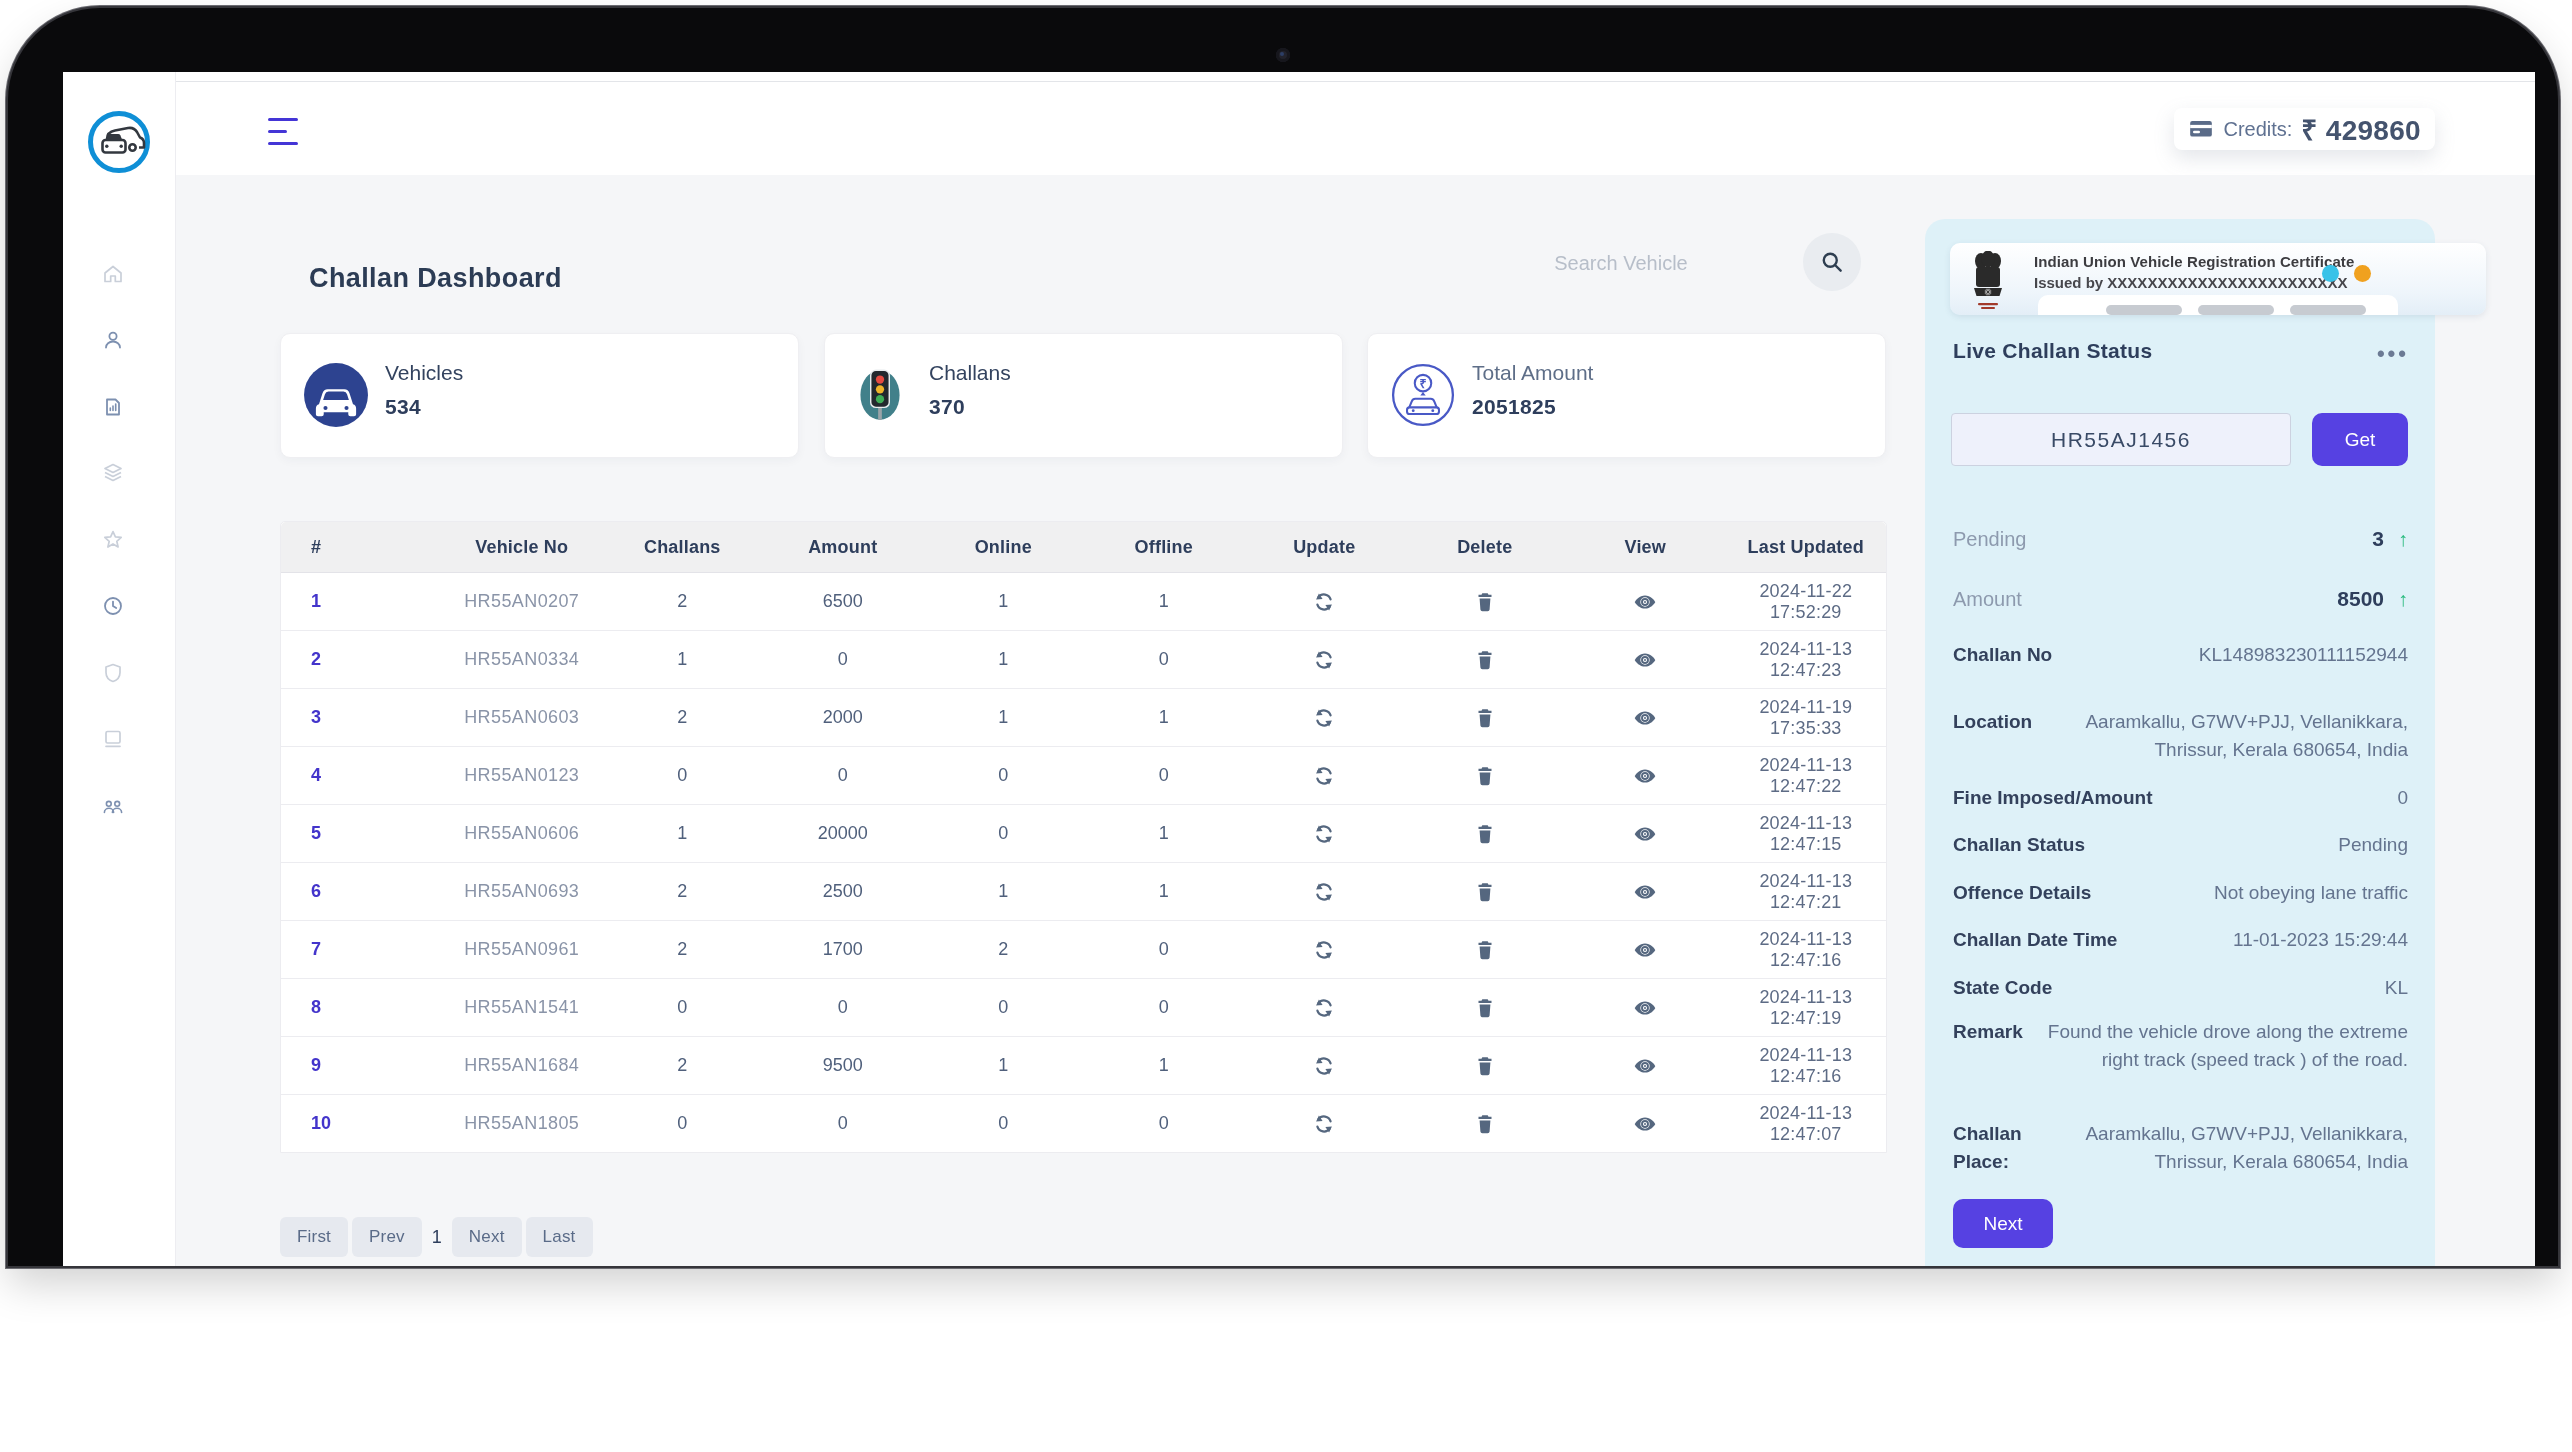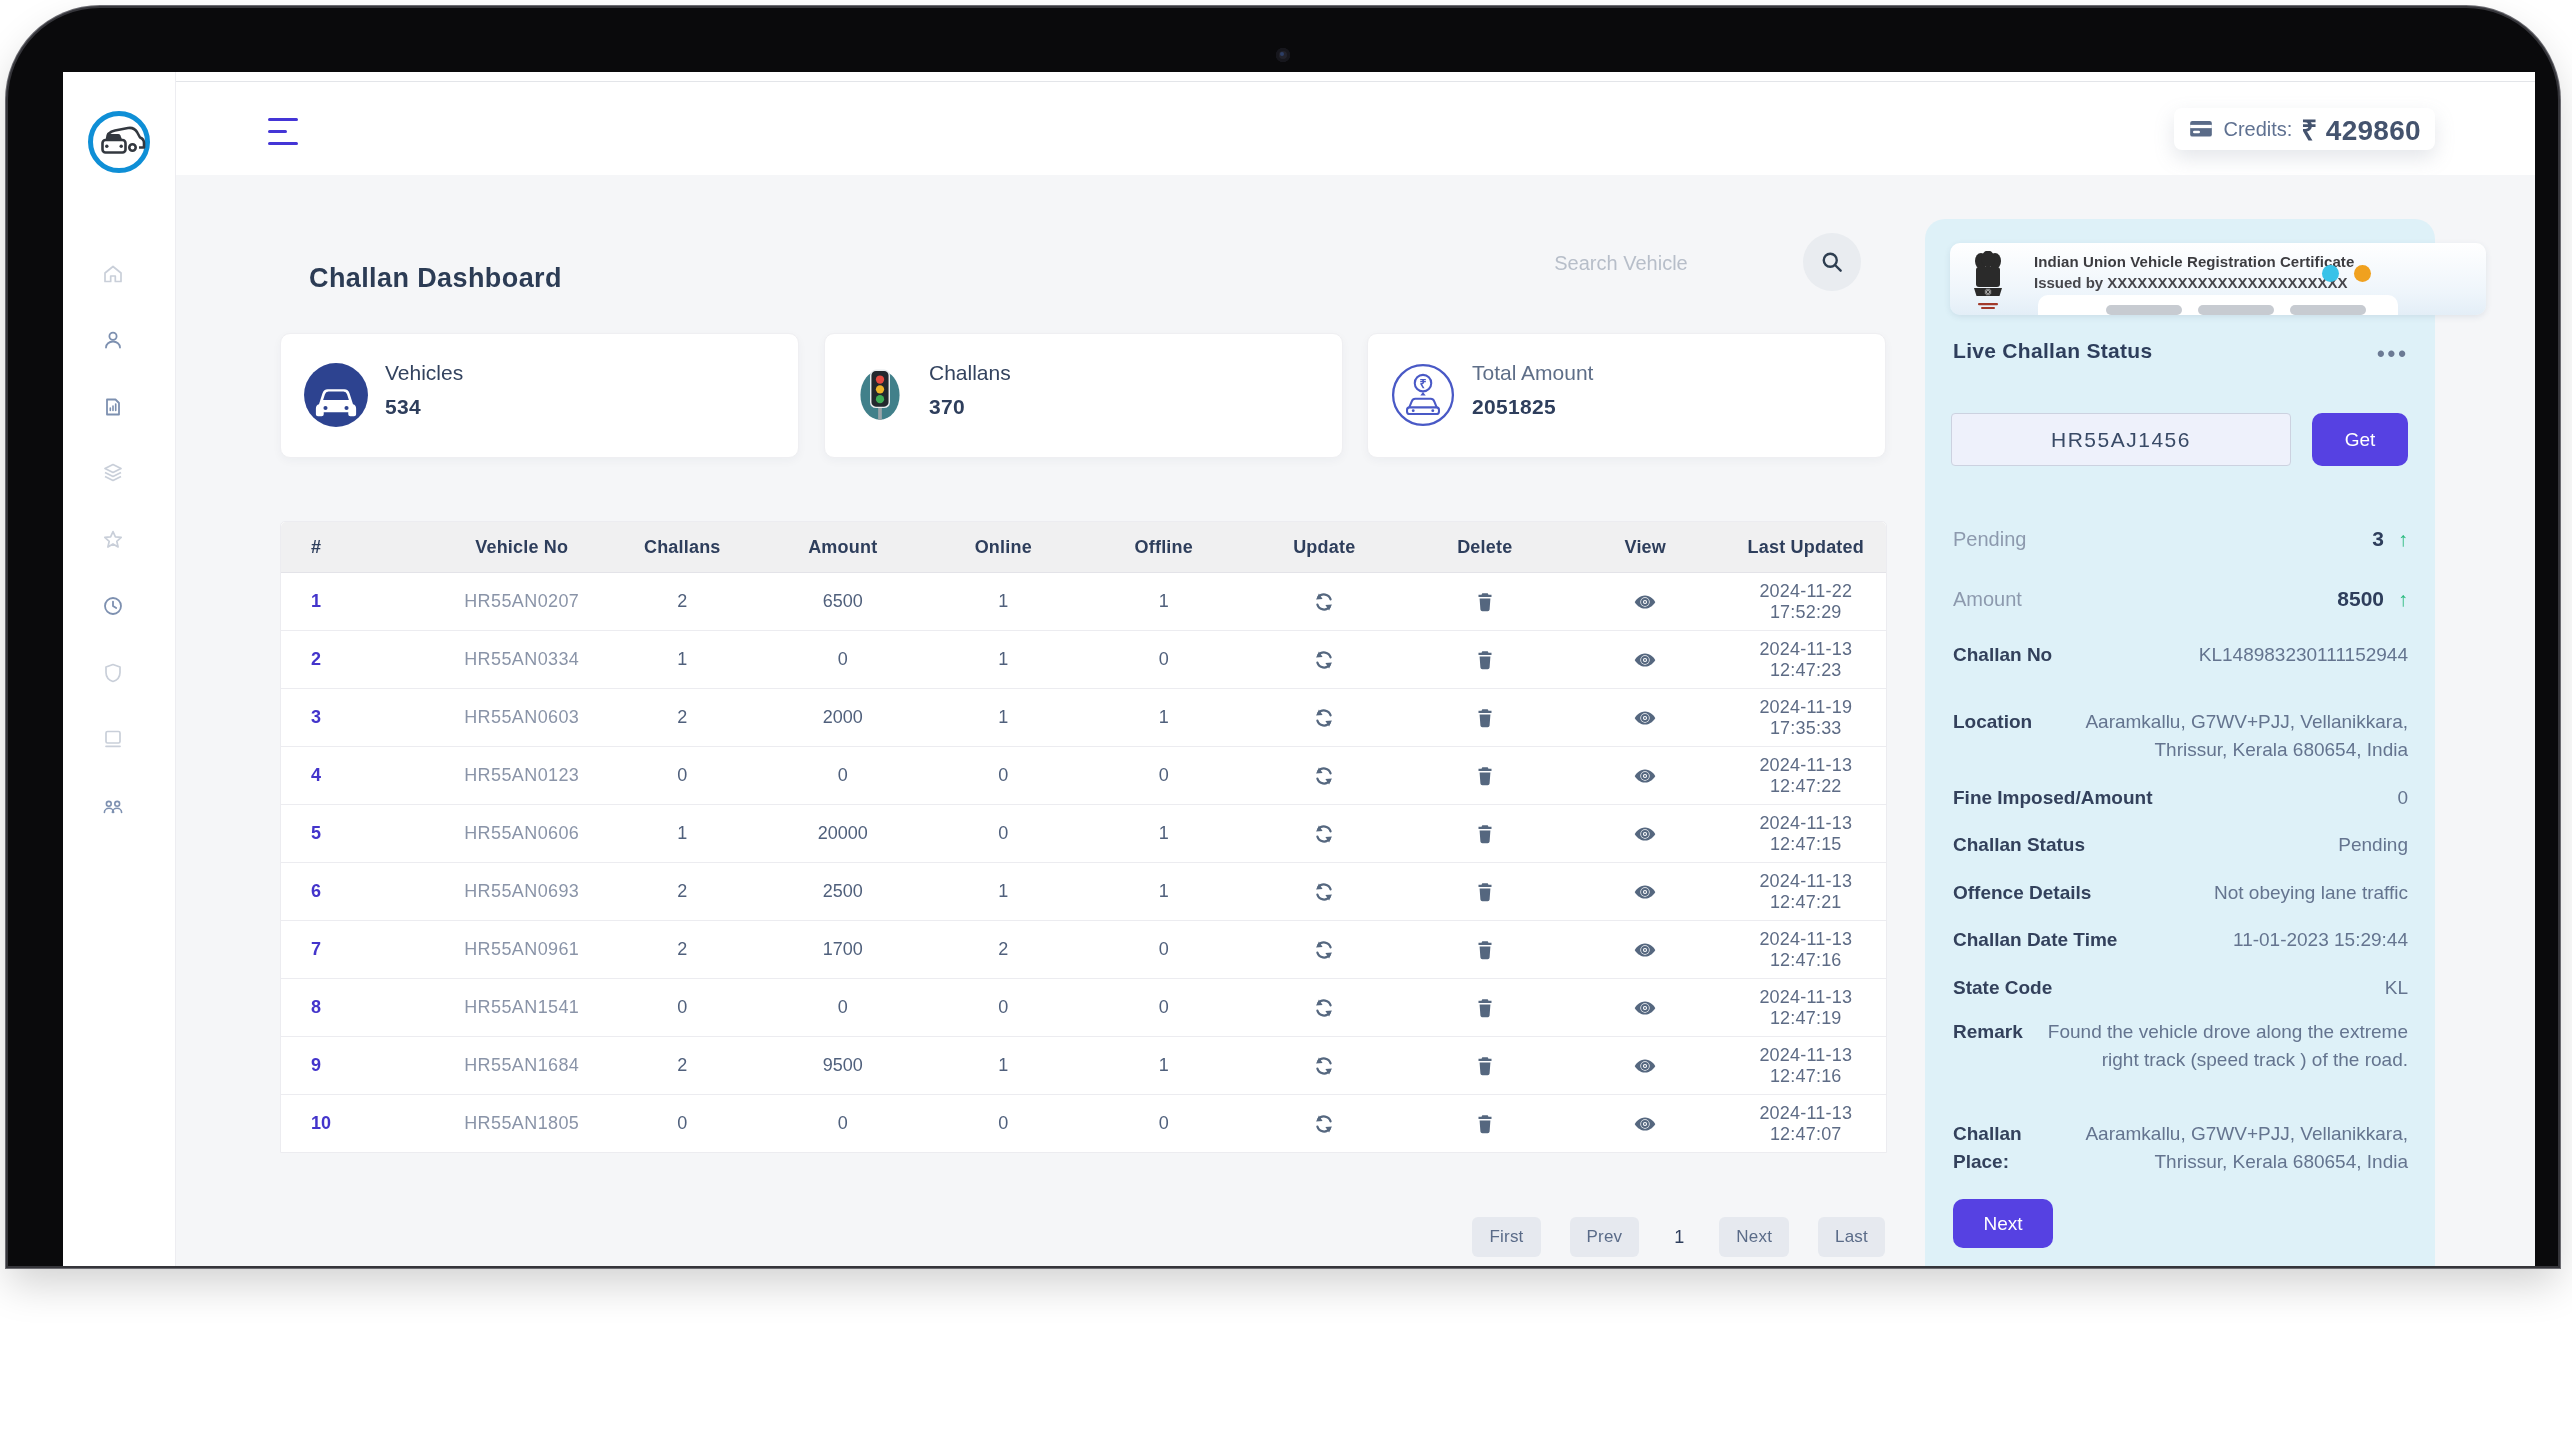--- a/index.html
+++ b/index.html
@@ -69,7 +69,7 @@
   .tbl-icon{width:24px;height:24px;display:inline-block;vertical-align:middle;cursor:pointer;}
 
   
-  .pagination{position:absolute;left:104px;top:1042px;width:1605px;display:flex;justify-content:flex-end;align-items:center;gap:29px;}
+  .pagination{position:absolute;left:104px;top:1042px;width:1605px;display:flex;justify-content:flex-start;align-items:center;gap:4px;}
   .pg-btn{background:#e6e9ef;border:none;border-radius:6px;padding:10px 17px;font-size:17px;color:#5a6b88;
     font-family:inherit;cursor:pointer;letter-spacing:.2px;}
   .pg-num{font-size:18px;color:#2e3e5c;margin:0 6px;}

